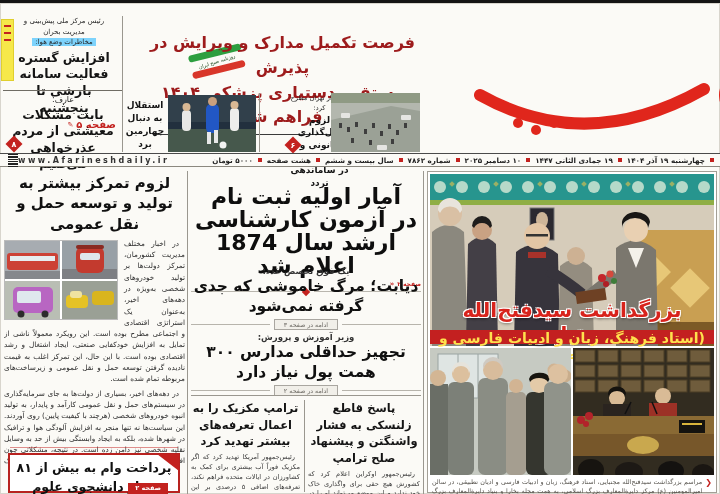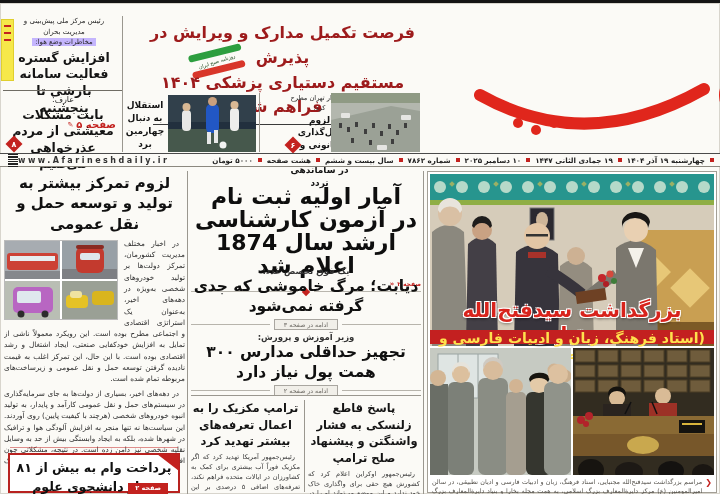--- a/index.html
+++ b/index.html
@@ -21,7 +21,7 @@
 
   
   .kicker { font-size:7px; color:#262626; text-align:center; line-height:1.5; }
-  .kicker .hl-yel { background:#c4b5fd; padding:0 3px; }
+  .kicker .hl-yel { background:#7dd3fc; padding:0 3px; }
   .boxtitle { font-weight:bold; color:#141414; text-align:center; }
   .page-tag { color:#c3221f; font-size:10px; font-weight:bold; }
   .diamond { position:absolute; width:12px; height:12px; background:#c3221f; transform:rotate(45deg); }

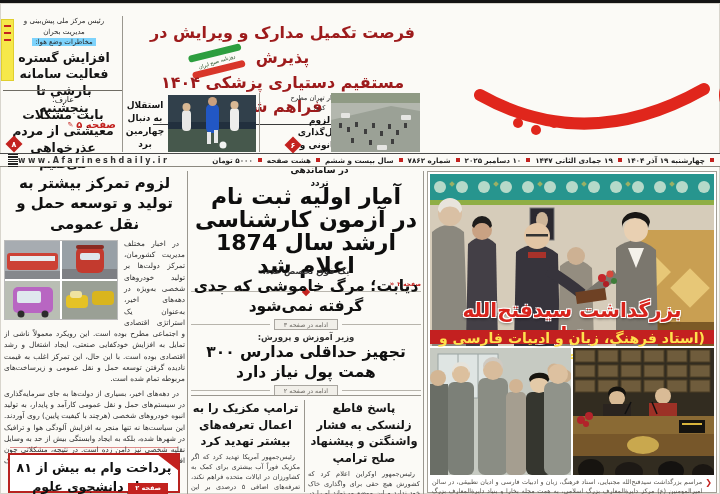--- a/index.html
+++ b/index.html
@@ -96,7 +96,7 @@
     <div class="stripe" style="background:#d8362a;"></div>
   </div>
 
-  <div class="abs" style="right:300px; left:145px; top:18px;">
+  <div class="abs" style="right:300px; left:145px; top:28px;">
     <div class="mast-headline">فرصت تکمیل مدارک و ویرایش در پذیرش</div>
     <div class="mast-headline">مستقیم دستیاری پزشکی ۱۴۰۴ فراهم شد</div>
     <div class="mast-underline" style="margin:4px 8px 0 8px;"></div>

